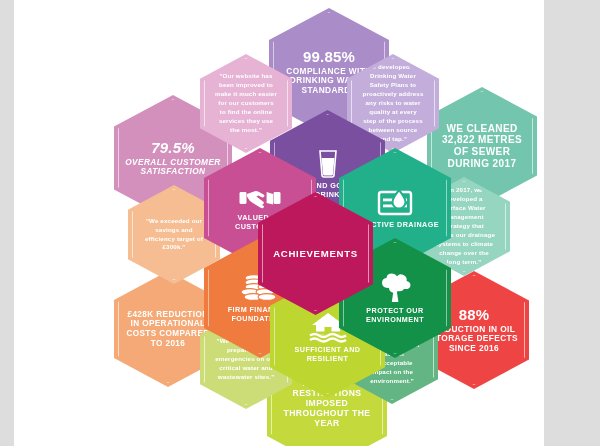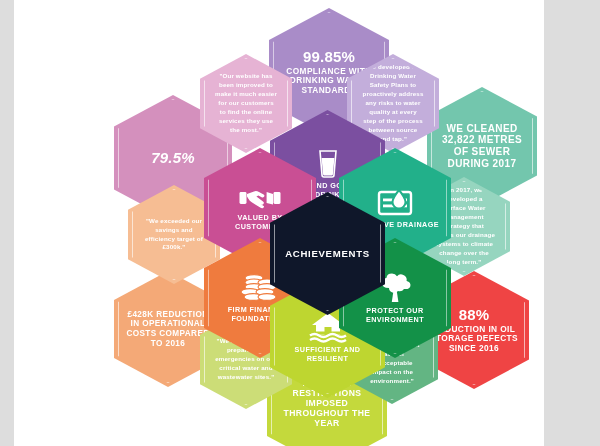--- a/index.html
+++ b/index.html
@@ -65,6 +65,7 @@
     <div class="inner" style="border:1.5px solid rgba(255,255,255,.55);font-style:italic;">
       <div class="stat">
         <span class="big">79.5%</span>
+        <span class="sub">OVERALL CUSTOMER SATISFACTION</span>
       </div>
     </div>
   </div>

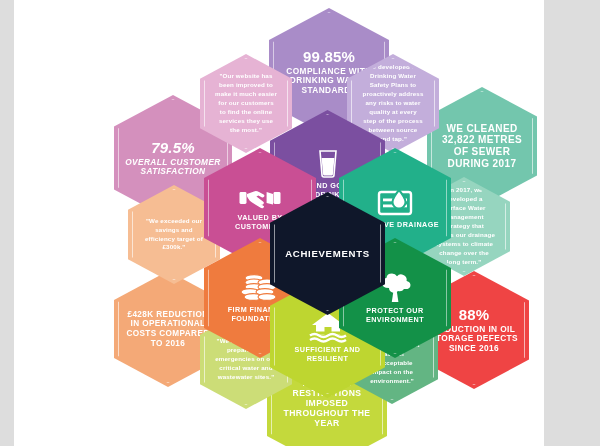--- a/index.html
+++ b/index.html
@@ -231,7 +231,7 @@
     </div>
   </div>
 
-  <div class="hex" style="left:256px;top:192px;width:115px;height:123px;background:#0f172a;">
+  <div class="hex" style="left:244px;top:192px;width:115px;height:123px;background:#be185d;">
     <div class="inner" style="border:1.5px solid rgba(255,255,255,.55);">
       <div class="centertxt">
         <div>ACHIEVEMENTS</div>

